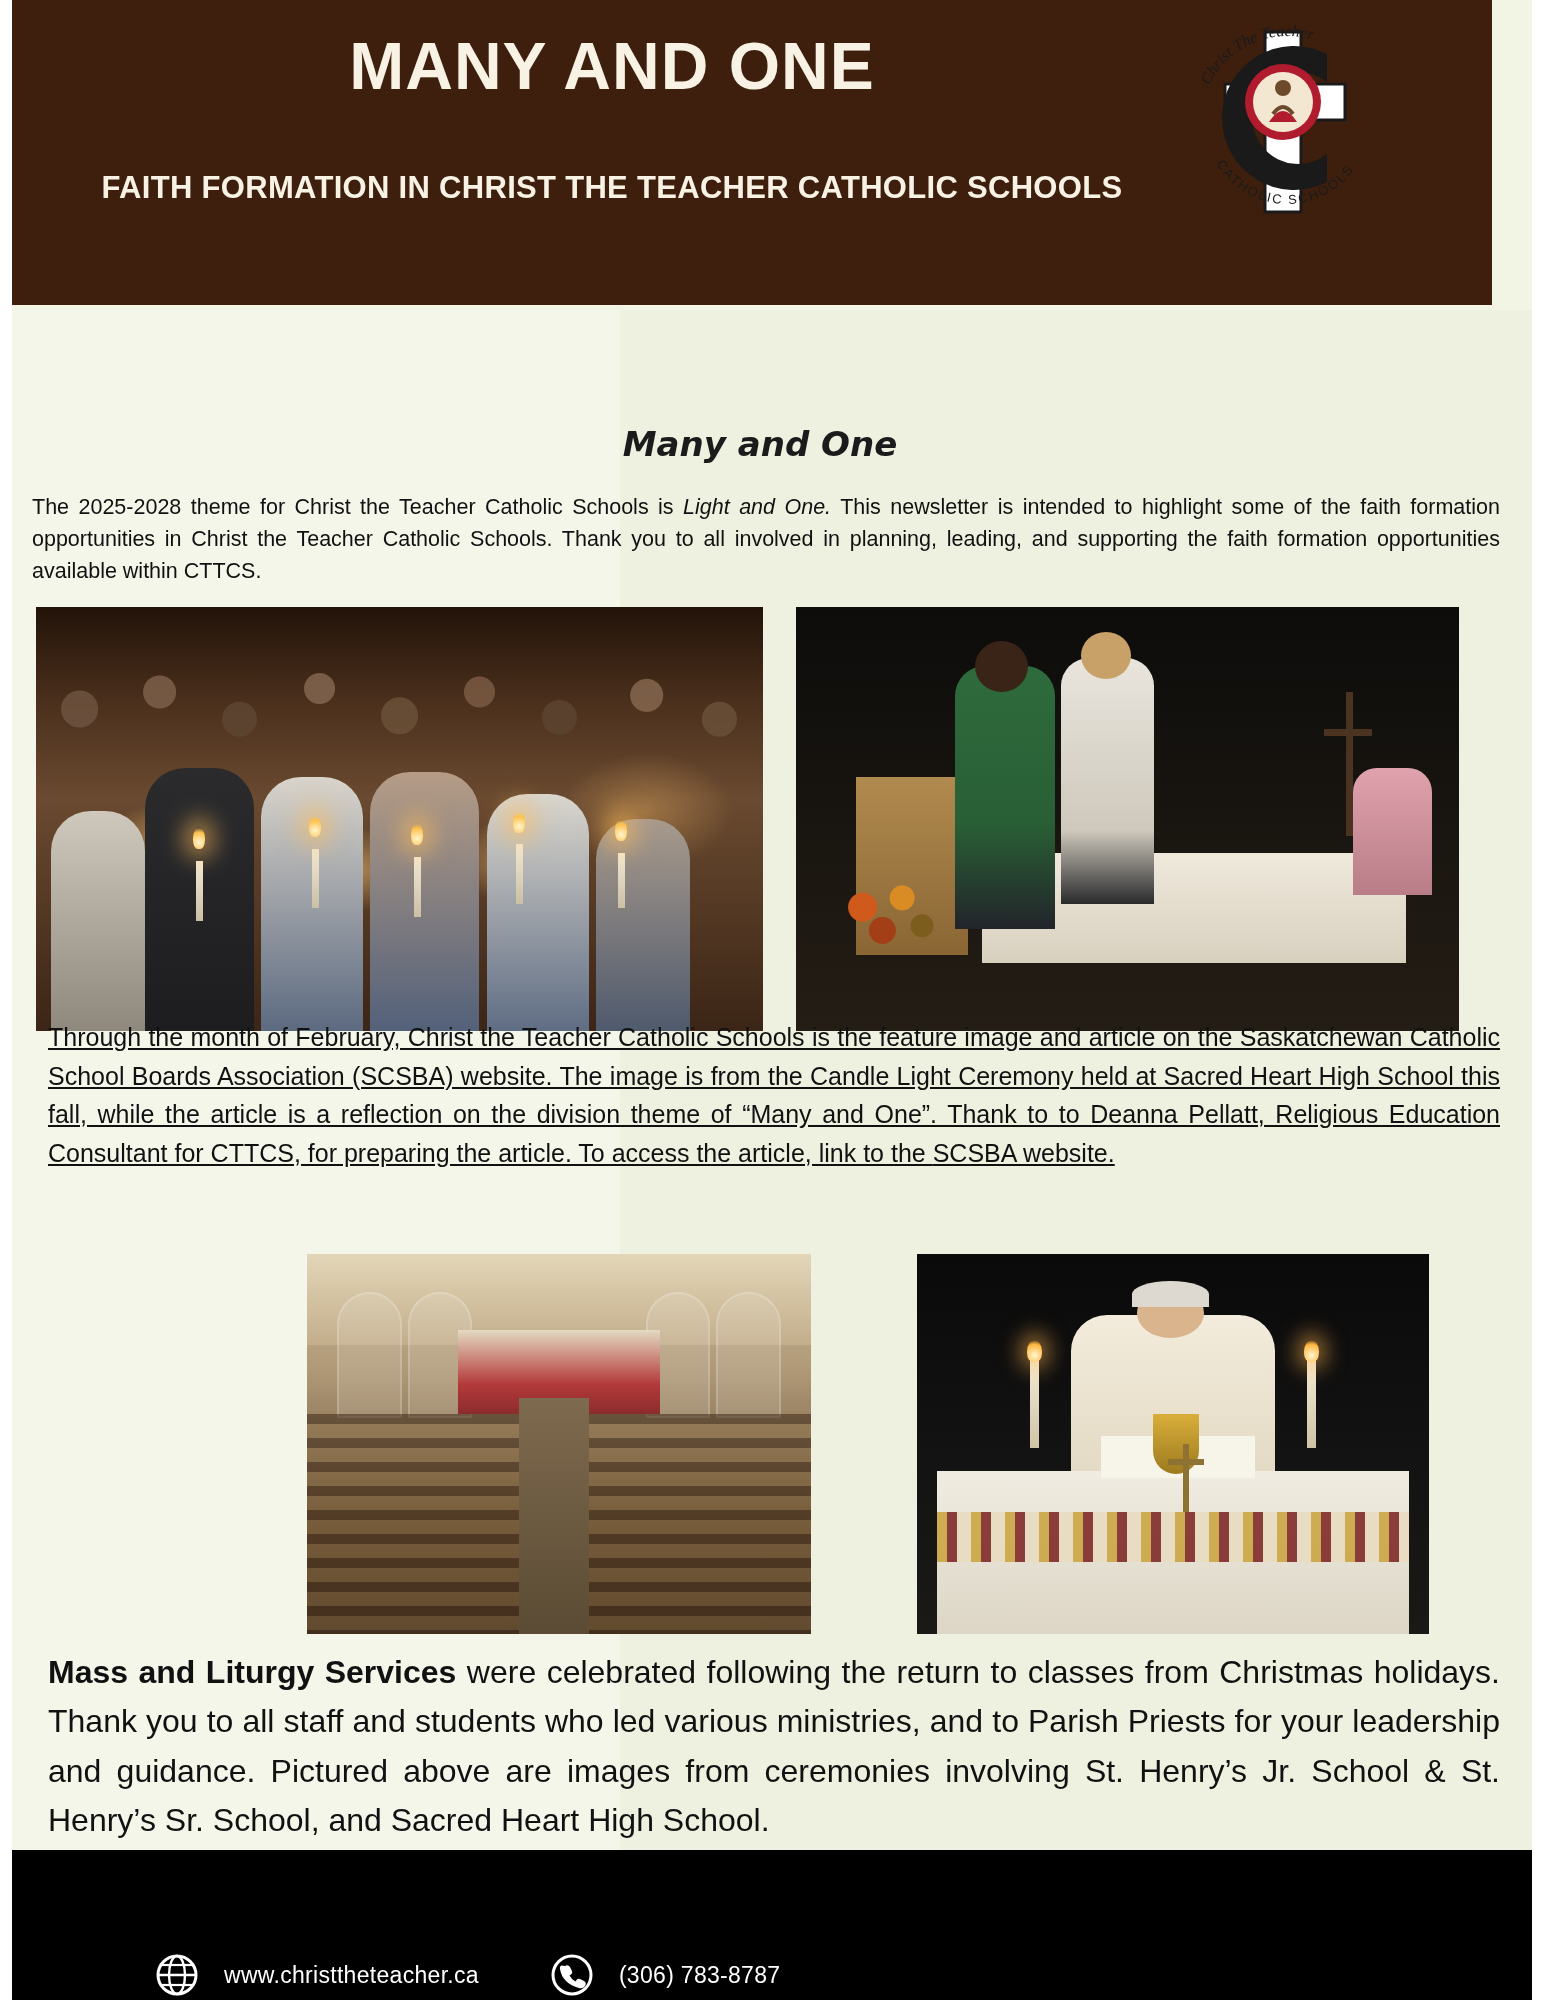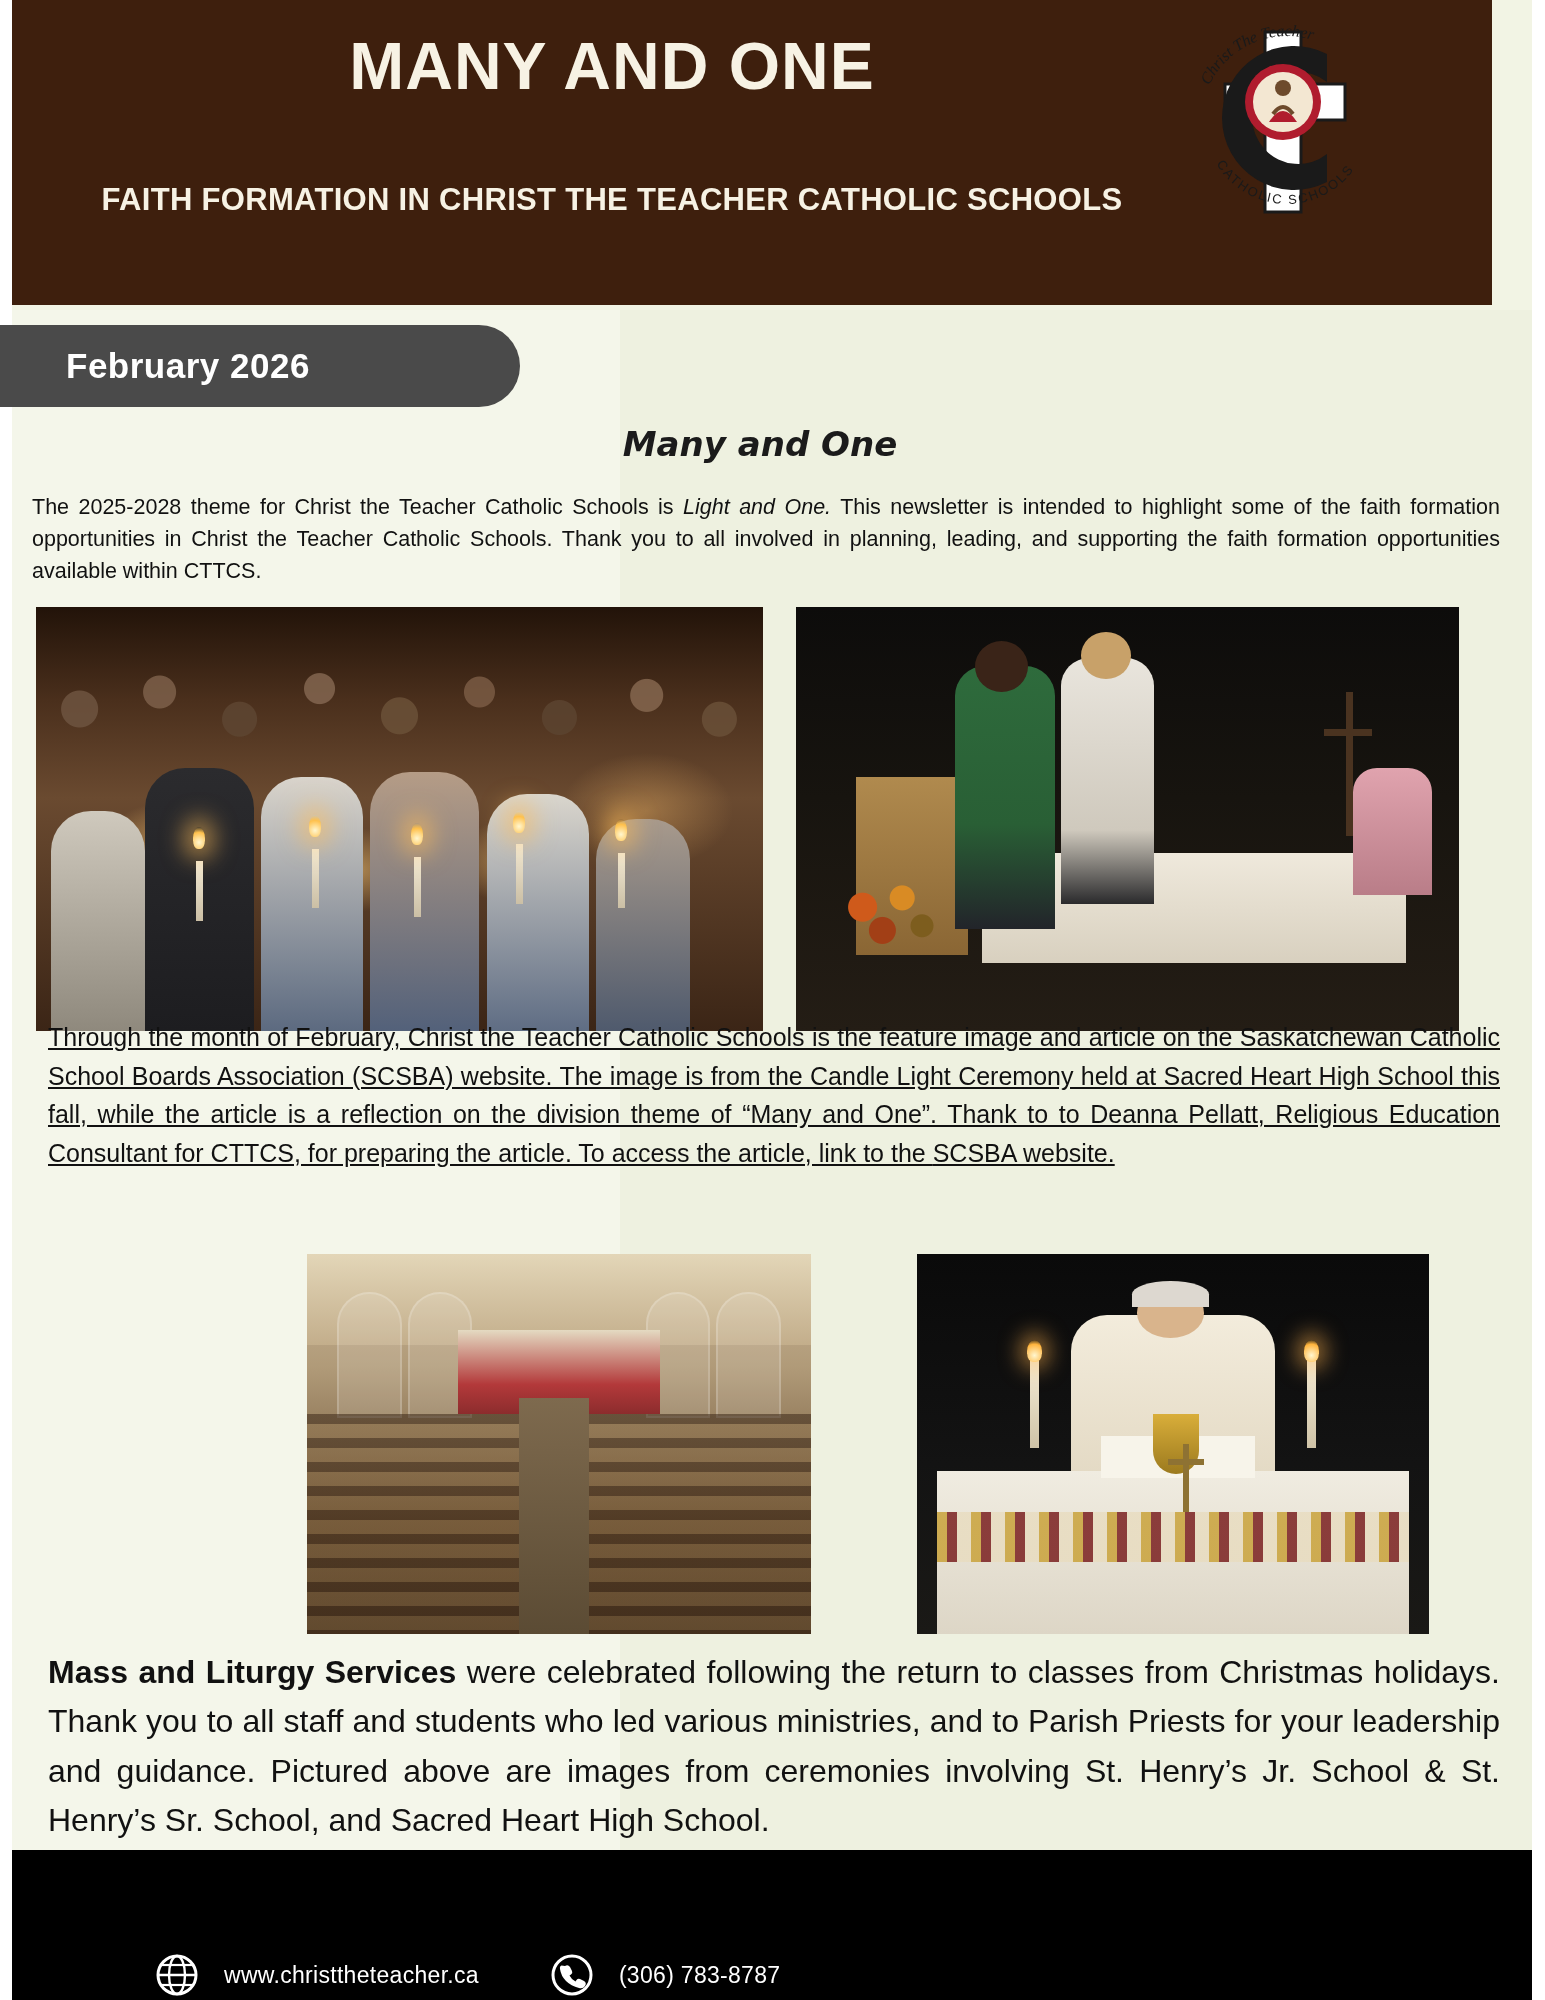--- a/index.html
+++ b/index.html
@@ -73,7 +73,6 @@
     font-weight: bold;
     line-height: 1.3;
     letter-spacing: 0.3px;
-    margin-top: 12px;
   }
   .logo {
     position: absolute;

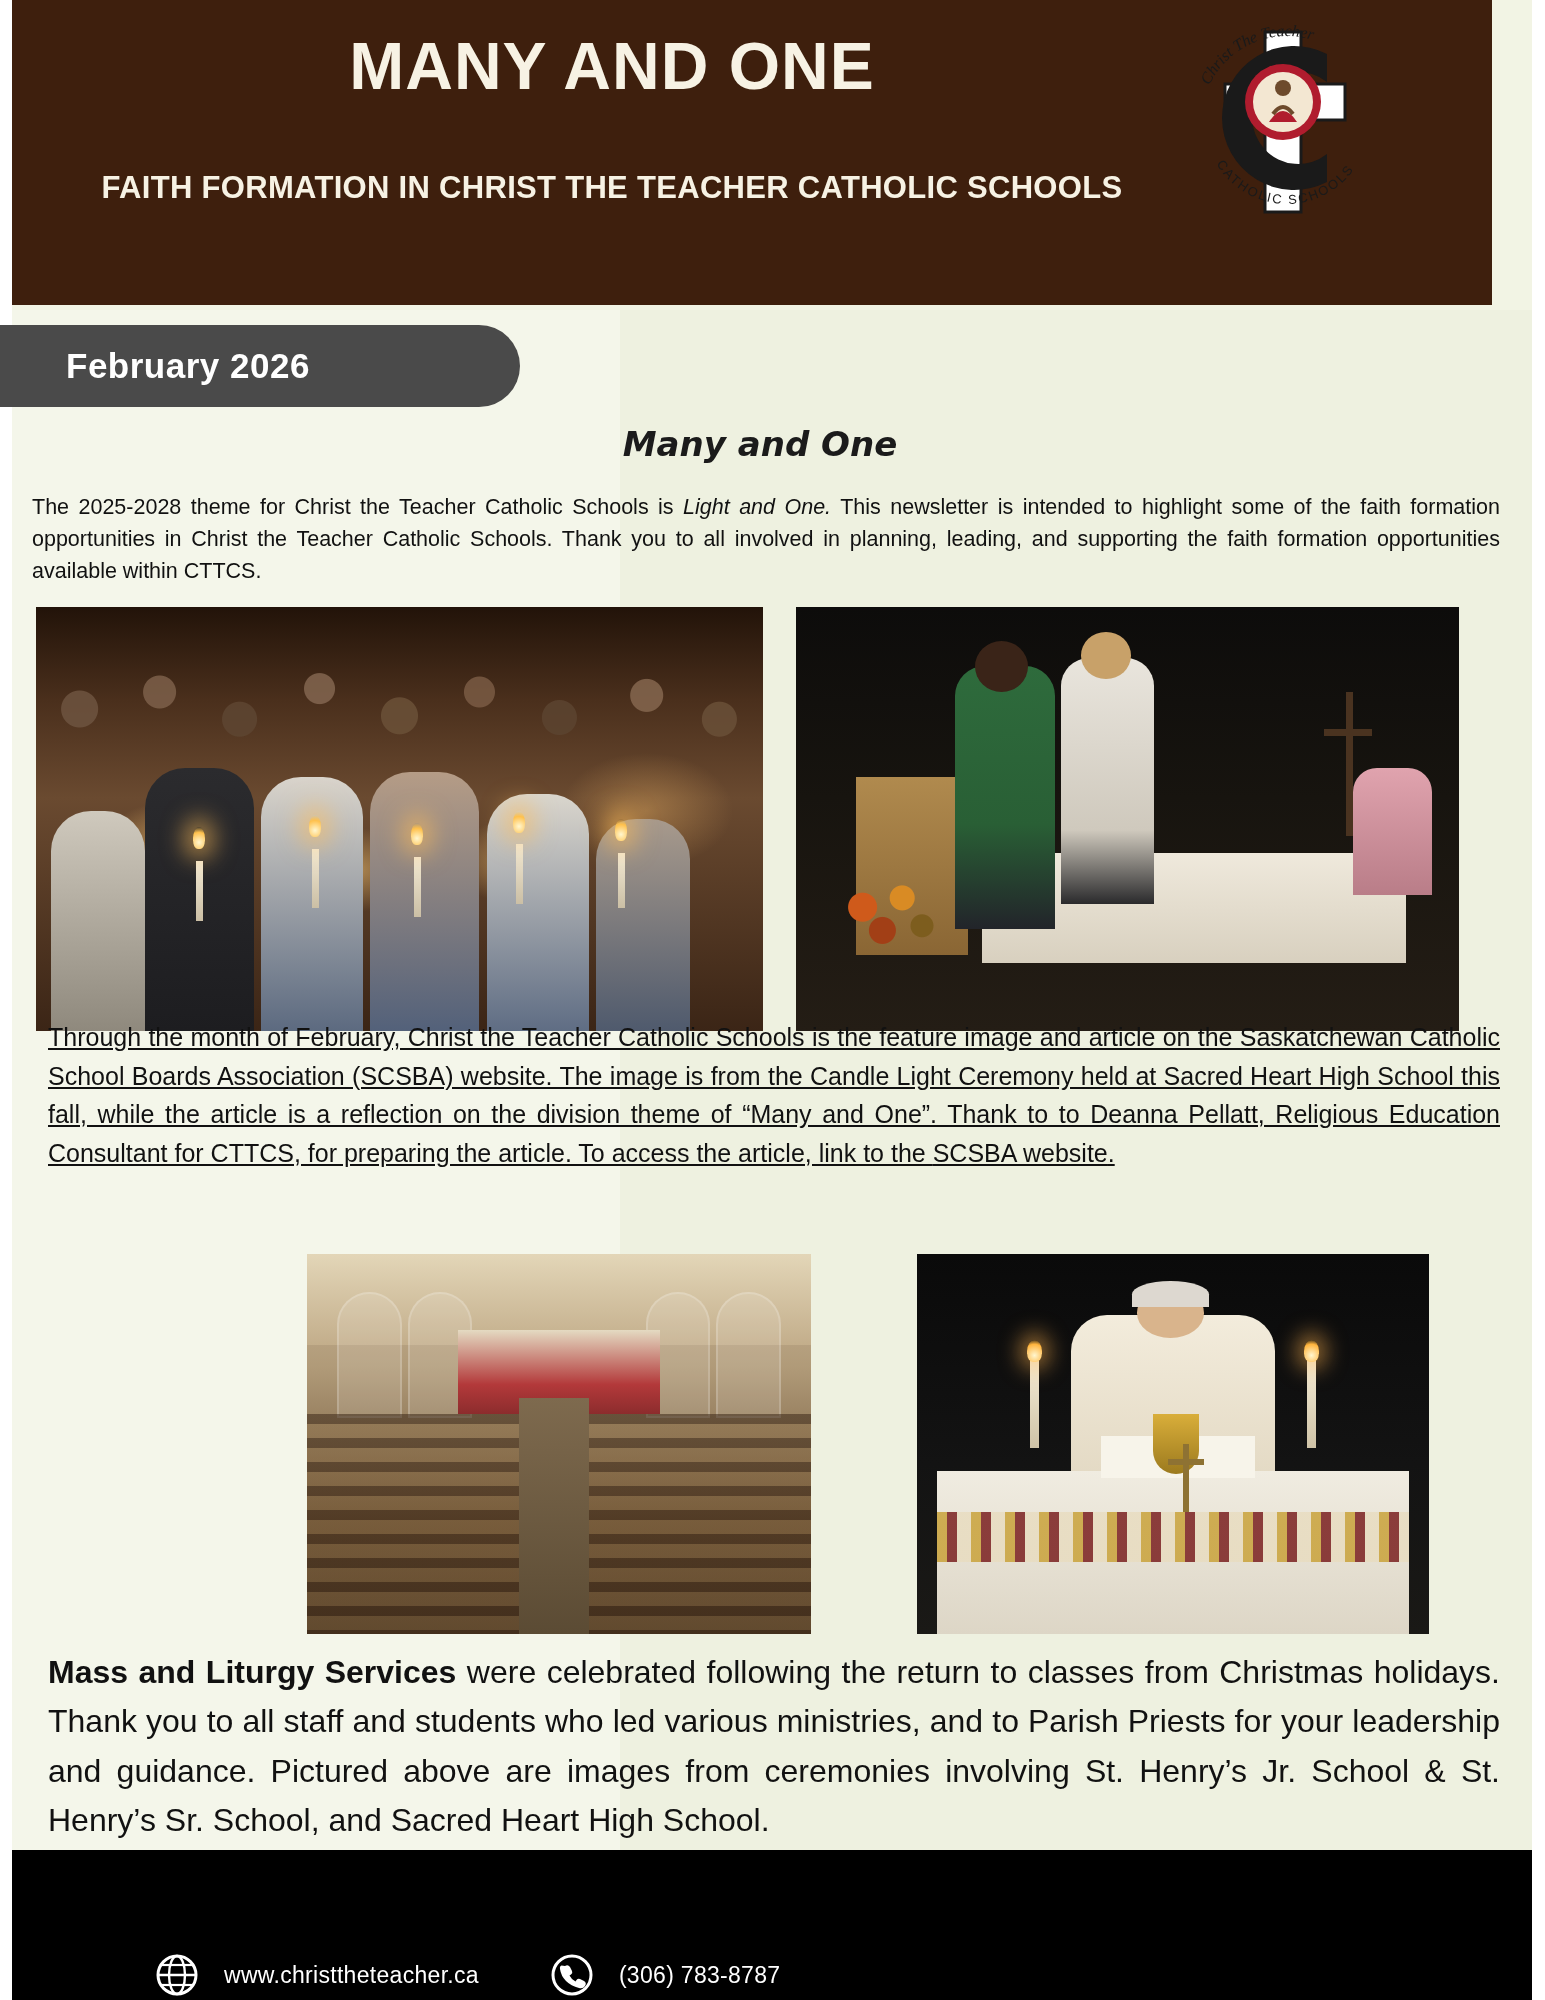--- a/index.html
+++ b/index.html
@@ -402,9 +402,6 @@
     </svg>
   </div>
 
-  <div class="date-pill">
-    <span>February 2026</span>
-  </div>
 
   <div class="section-title">Many and One</div>
 

